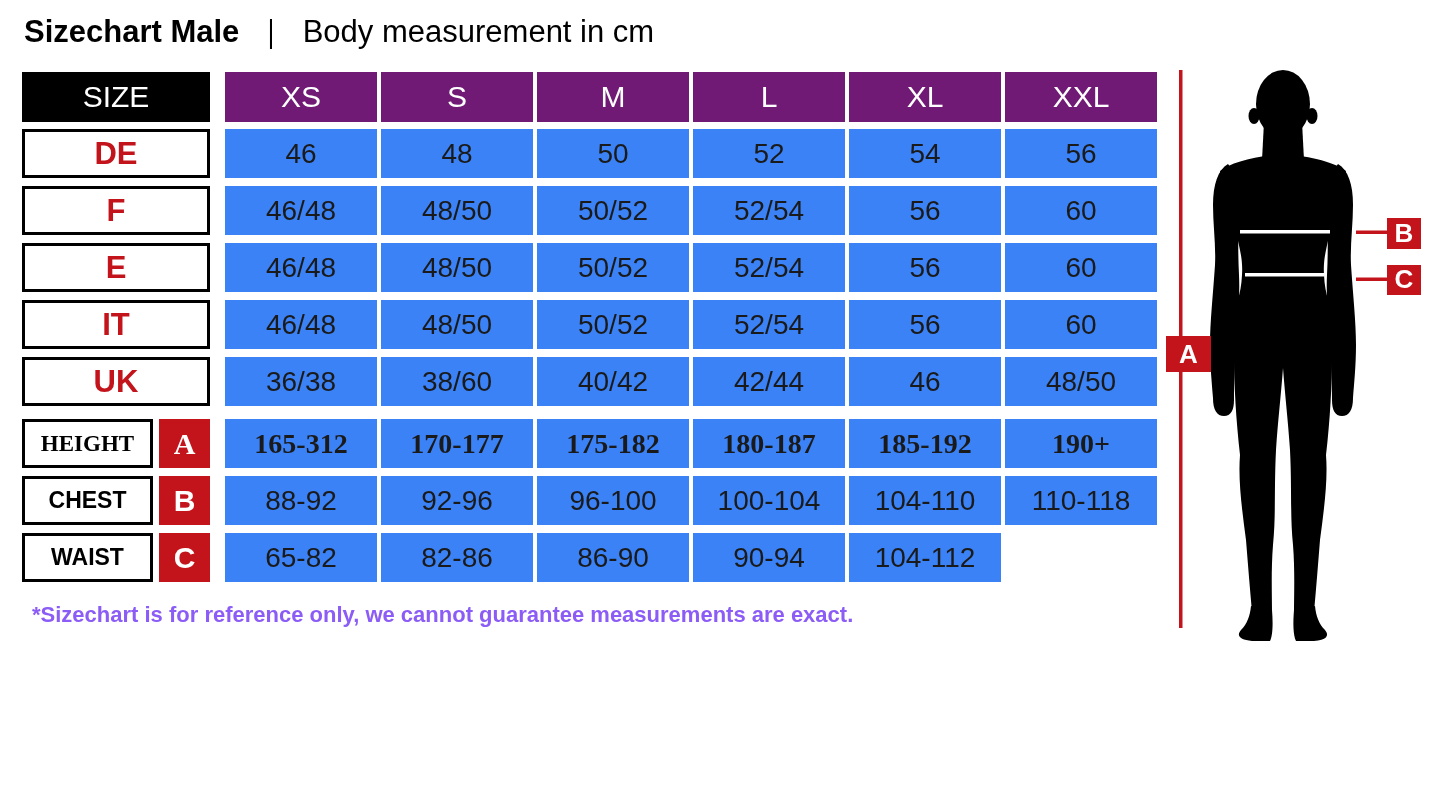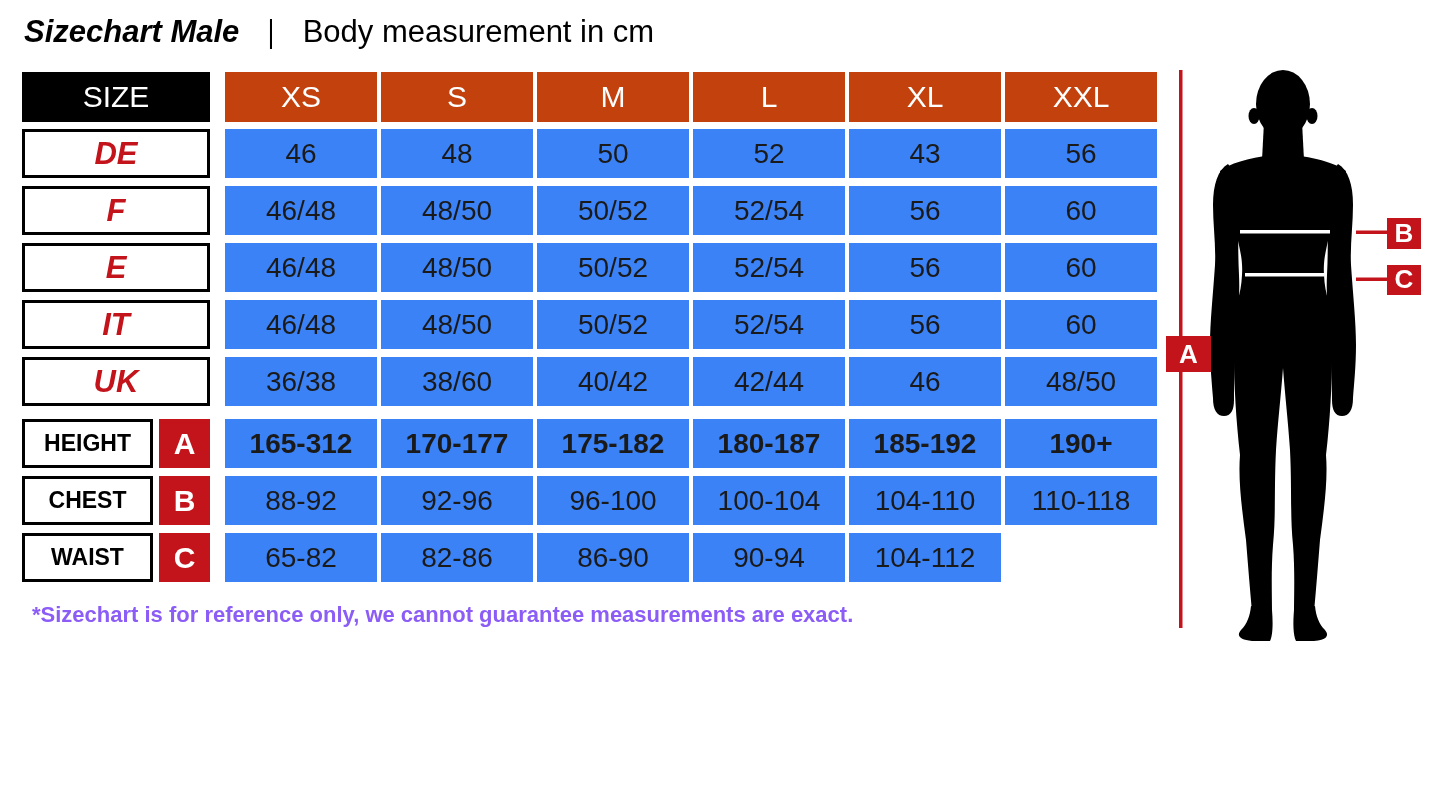--- a/index.html
+++ b/index.html
@@ -8,7 +8,7 @@
 
   
   .title-bar{position:absolute;left:24px;top:14px;font-size:31px;color:#000;white-space:nowrap;}
-  .title-main{font-weight:bold;font-style:italic;}
+  .title-main{font-weight:bold;}
   .title-sep{display:inline-block;margin:0 19px;font-weight:400;transform:scaleX(.8);}
 
   

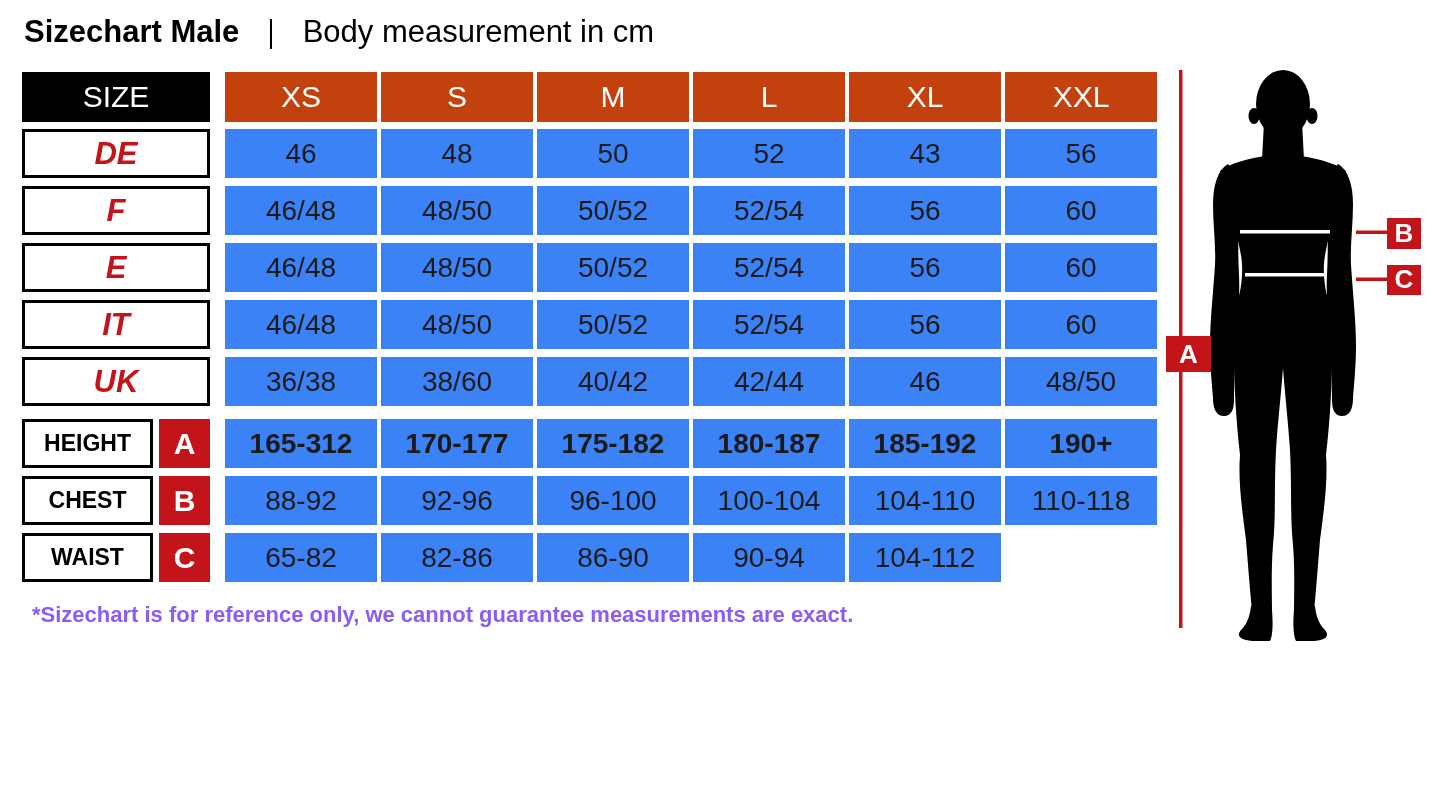--- a/index.html
+++ b/index.html
@@ -18,7 +18,7 @@
   .labelcol{width:188px;margin-right:15px;flex:none;display:flex;}
   .corner{width:100%;background:#000;color:#fff;font-size:30px;display:flex;align-items:center;justify-content:center;}
   .cell{width:152px;margin-right:4px;flex:none;background:#3b82f6;color:#1a1a1a;font-size:28px;display:flex;align-items:center;justify-content:center;}
-  .header .cell{background:#c2410c;color:#fff;font-size:30px;}
+  .header .cell{background:#701a75;color:#fff;font-size:30px;}
   .rlabel{width:100%;background:#fff;border:3px solid #000;box-sizing:border-box;color:#c3141c;font-weight:bold;font-size:31px;display:flex;align-items:center;justify-content:center;font-style:italic;}
   .labelcol.split{justify-content:space-between;}
   .mlabel{width:131px;flex:none;background:#fff;border:3px solid #000;box-sizing:border-box;color:#000;font-weight:bold;font-size:23px;display:flex;align-items:center;justify-content:center;}

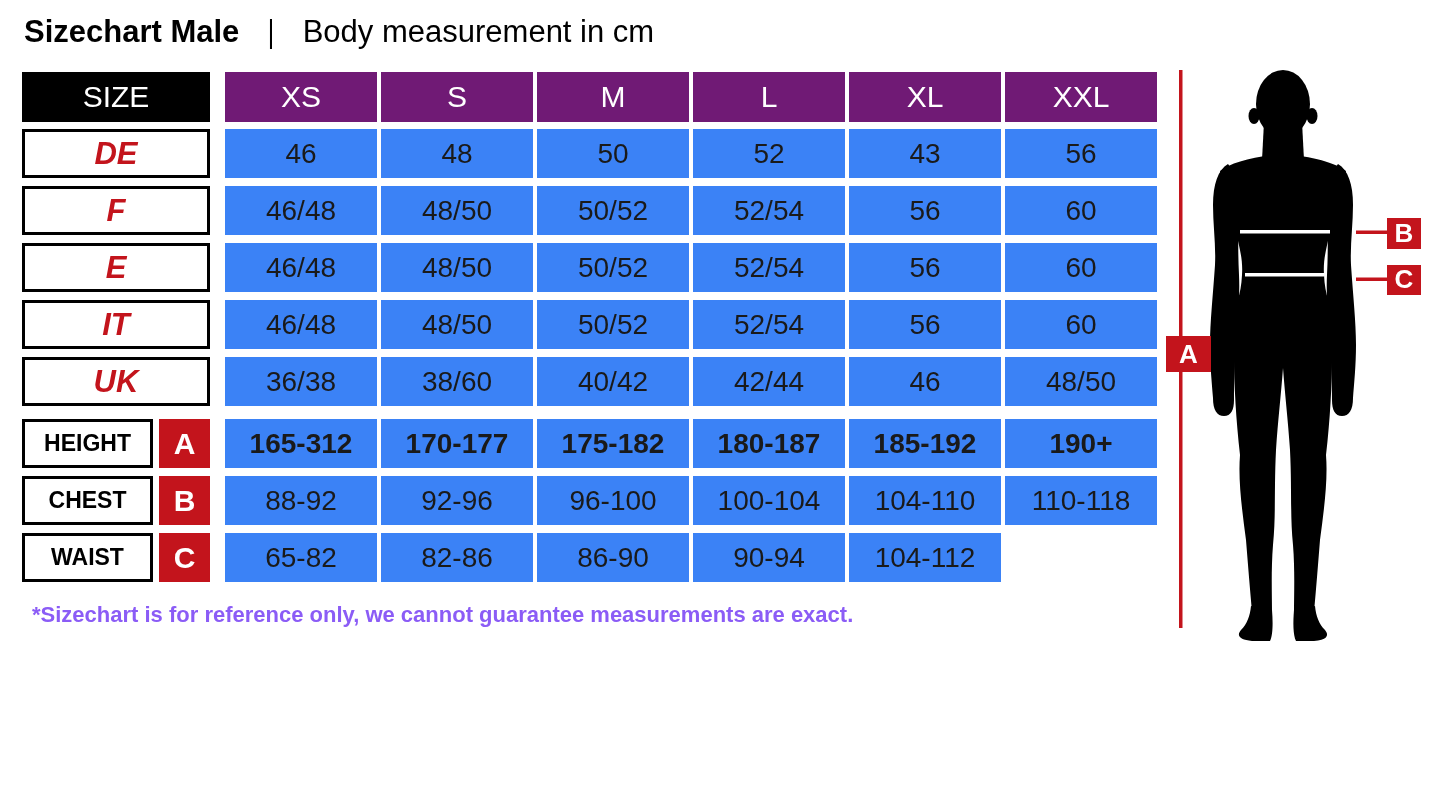--- a/index.html
+++ b/index.html
@@ -19,7 +19,7 @@
   .corner{width:100%;background:#000;color:#fff;font-size:30px;display:flex;align-items:center;justify-content:center;}
   .cell{width:152px;margin-right:4px;flex:none;background:#3b82f6;color:#1a1a1a;font-size:28px;display:flex;align-items:center;justify-content:center;}
   .header .cell{background:#701a75;color:#fff;font-size:30px;}
-  .rlabel{width:100%;background:#fff;border:3px solid #000;box-sizing:border-box;color:#c3141c;font-weight:bold;font-size:31px;display:flex;align-items:center;justify-content:center;font-style:italic;}
+  .rlabel{width:100%;background:#fff;border:3px solid #000;box-sizing:border-box;color:#c3141c;font-weight:bold;font-size:31px;display:flex;align-items:center;justify-content:center;}
   .labelcol.split{justify-content:space-between;}
   .mlabel{width:131px;flex:none;background:#fff;border:3px solid #000;box-sizing:border-box;color:#000;font-weight:bold;font-size:23px;display:flex;align-items:center;justify-content:center;}
   .mbadge{width:51px;flex:none;background:#c3141c;color:#fff;font-weight:bold;font-size:30px;display:flex;align-items:center;justify-content:center;}

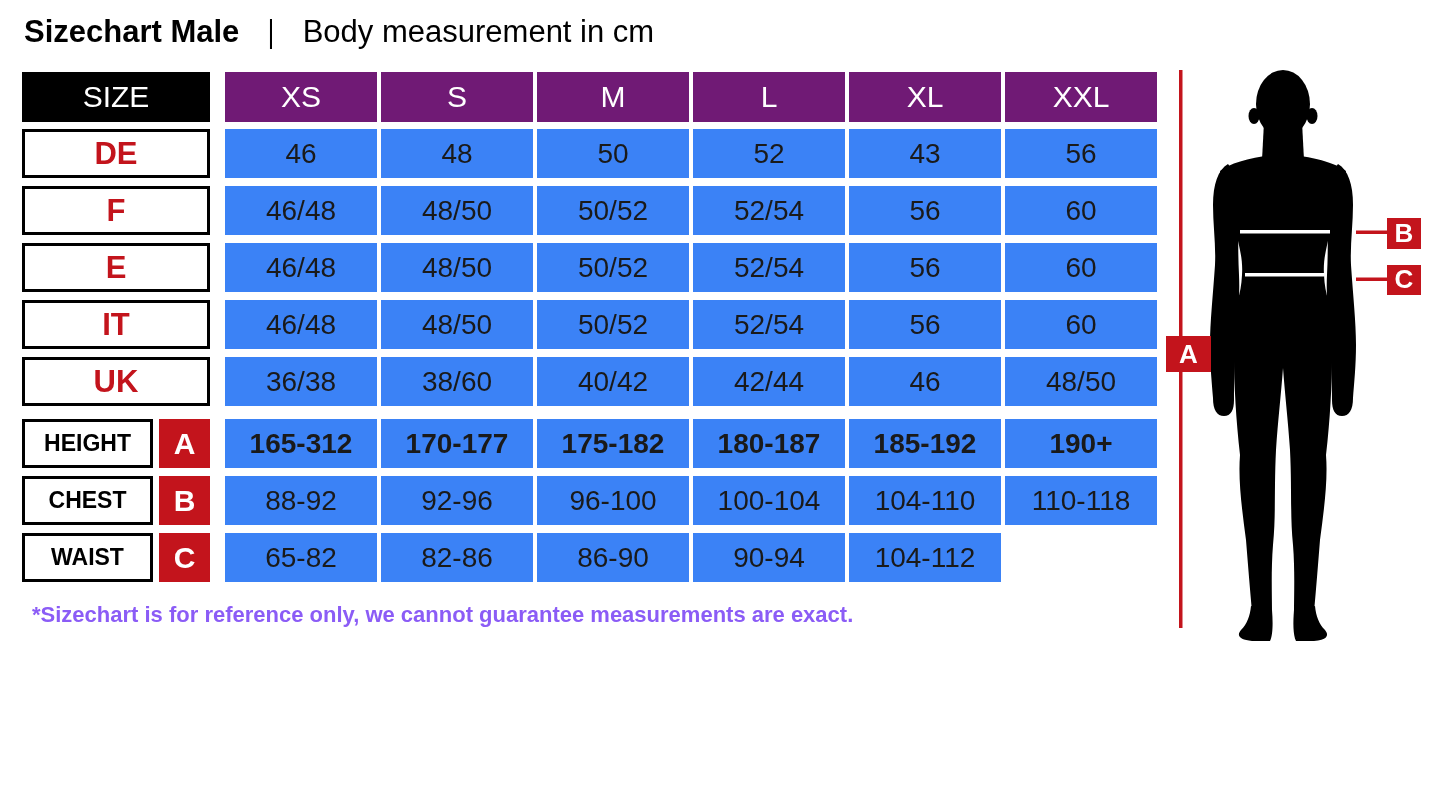--- a/index.html
+++ b/index.html
@@ -67,7 +67,7 @@
       <div class="cell">48</div>
       <div class="cell">50</div>
       <div class="cell">52</div>
-      <div class="cell">43</div>
+      <div class="cell">54</div>
       <div class="cell">56</div>
     </div>
 

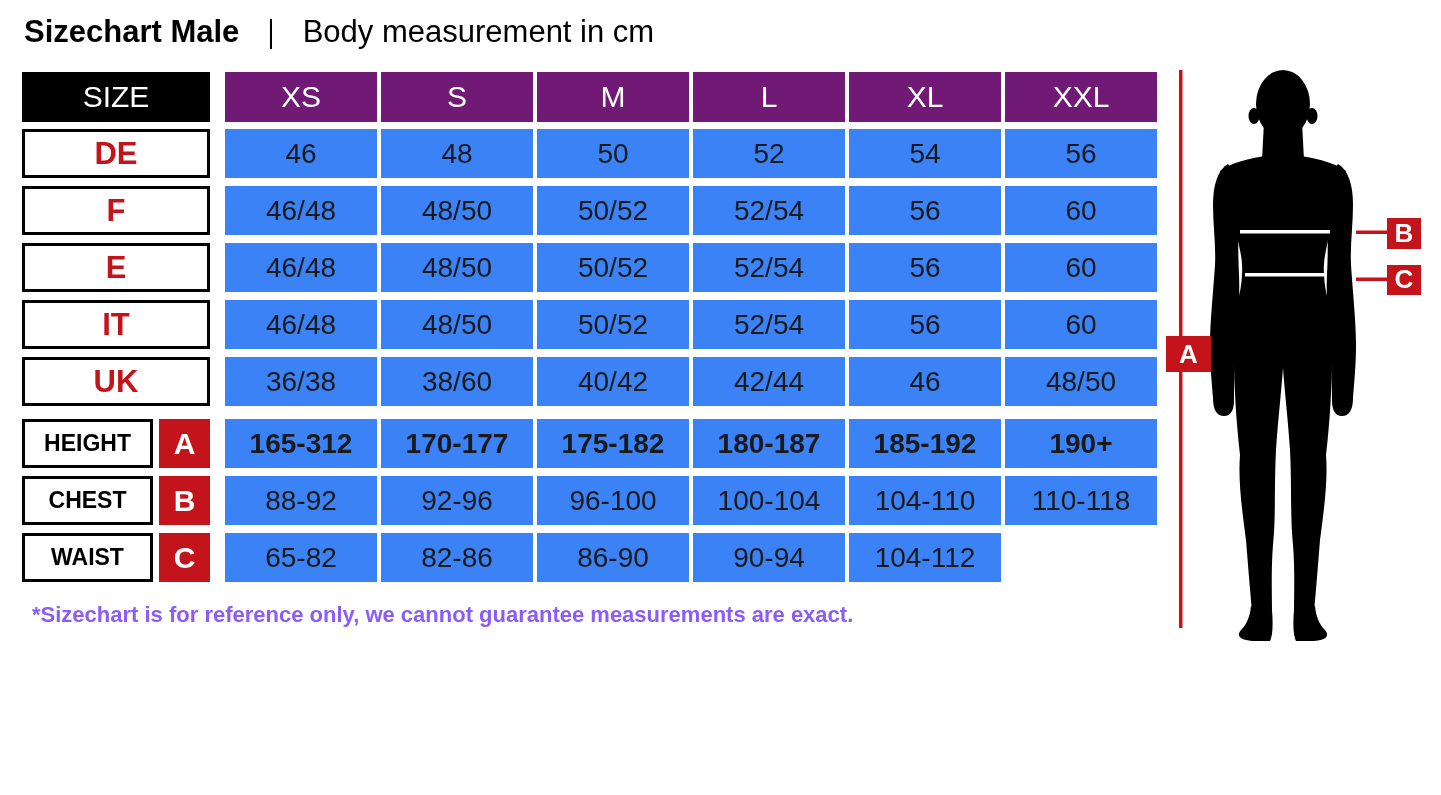--- a/index.html
+++ b/index.html
@@ -23,7 +23,7 @@
   .labelcol.split{justify-content:space-between;}
   .mlabel{width:131px;flex:none;background:#fff;border:3px solid #000;box-sizing:border-box;color:#000;font-weight:bold;font-size:23px;display:flex;align-items:center;justify-content:center;}
   .mbadge{width:51px;flex:none;background:#c3141c;color:#fff;font-weight:bold;font-size:30px;display:flex;align-items:center;justify-content:center;}
-  .gap-before{margin-top:13px;}
+  .gap-before{margin-top:13px;font-family:Liberation Serif, serif;}
   .boldvals .cell{font-weight:bold;}
 
   

